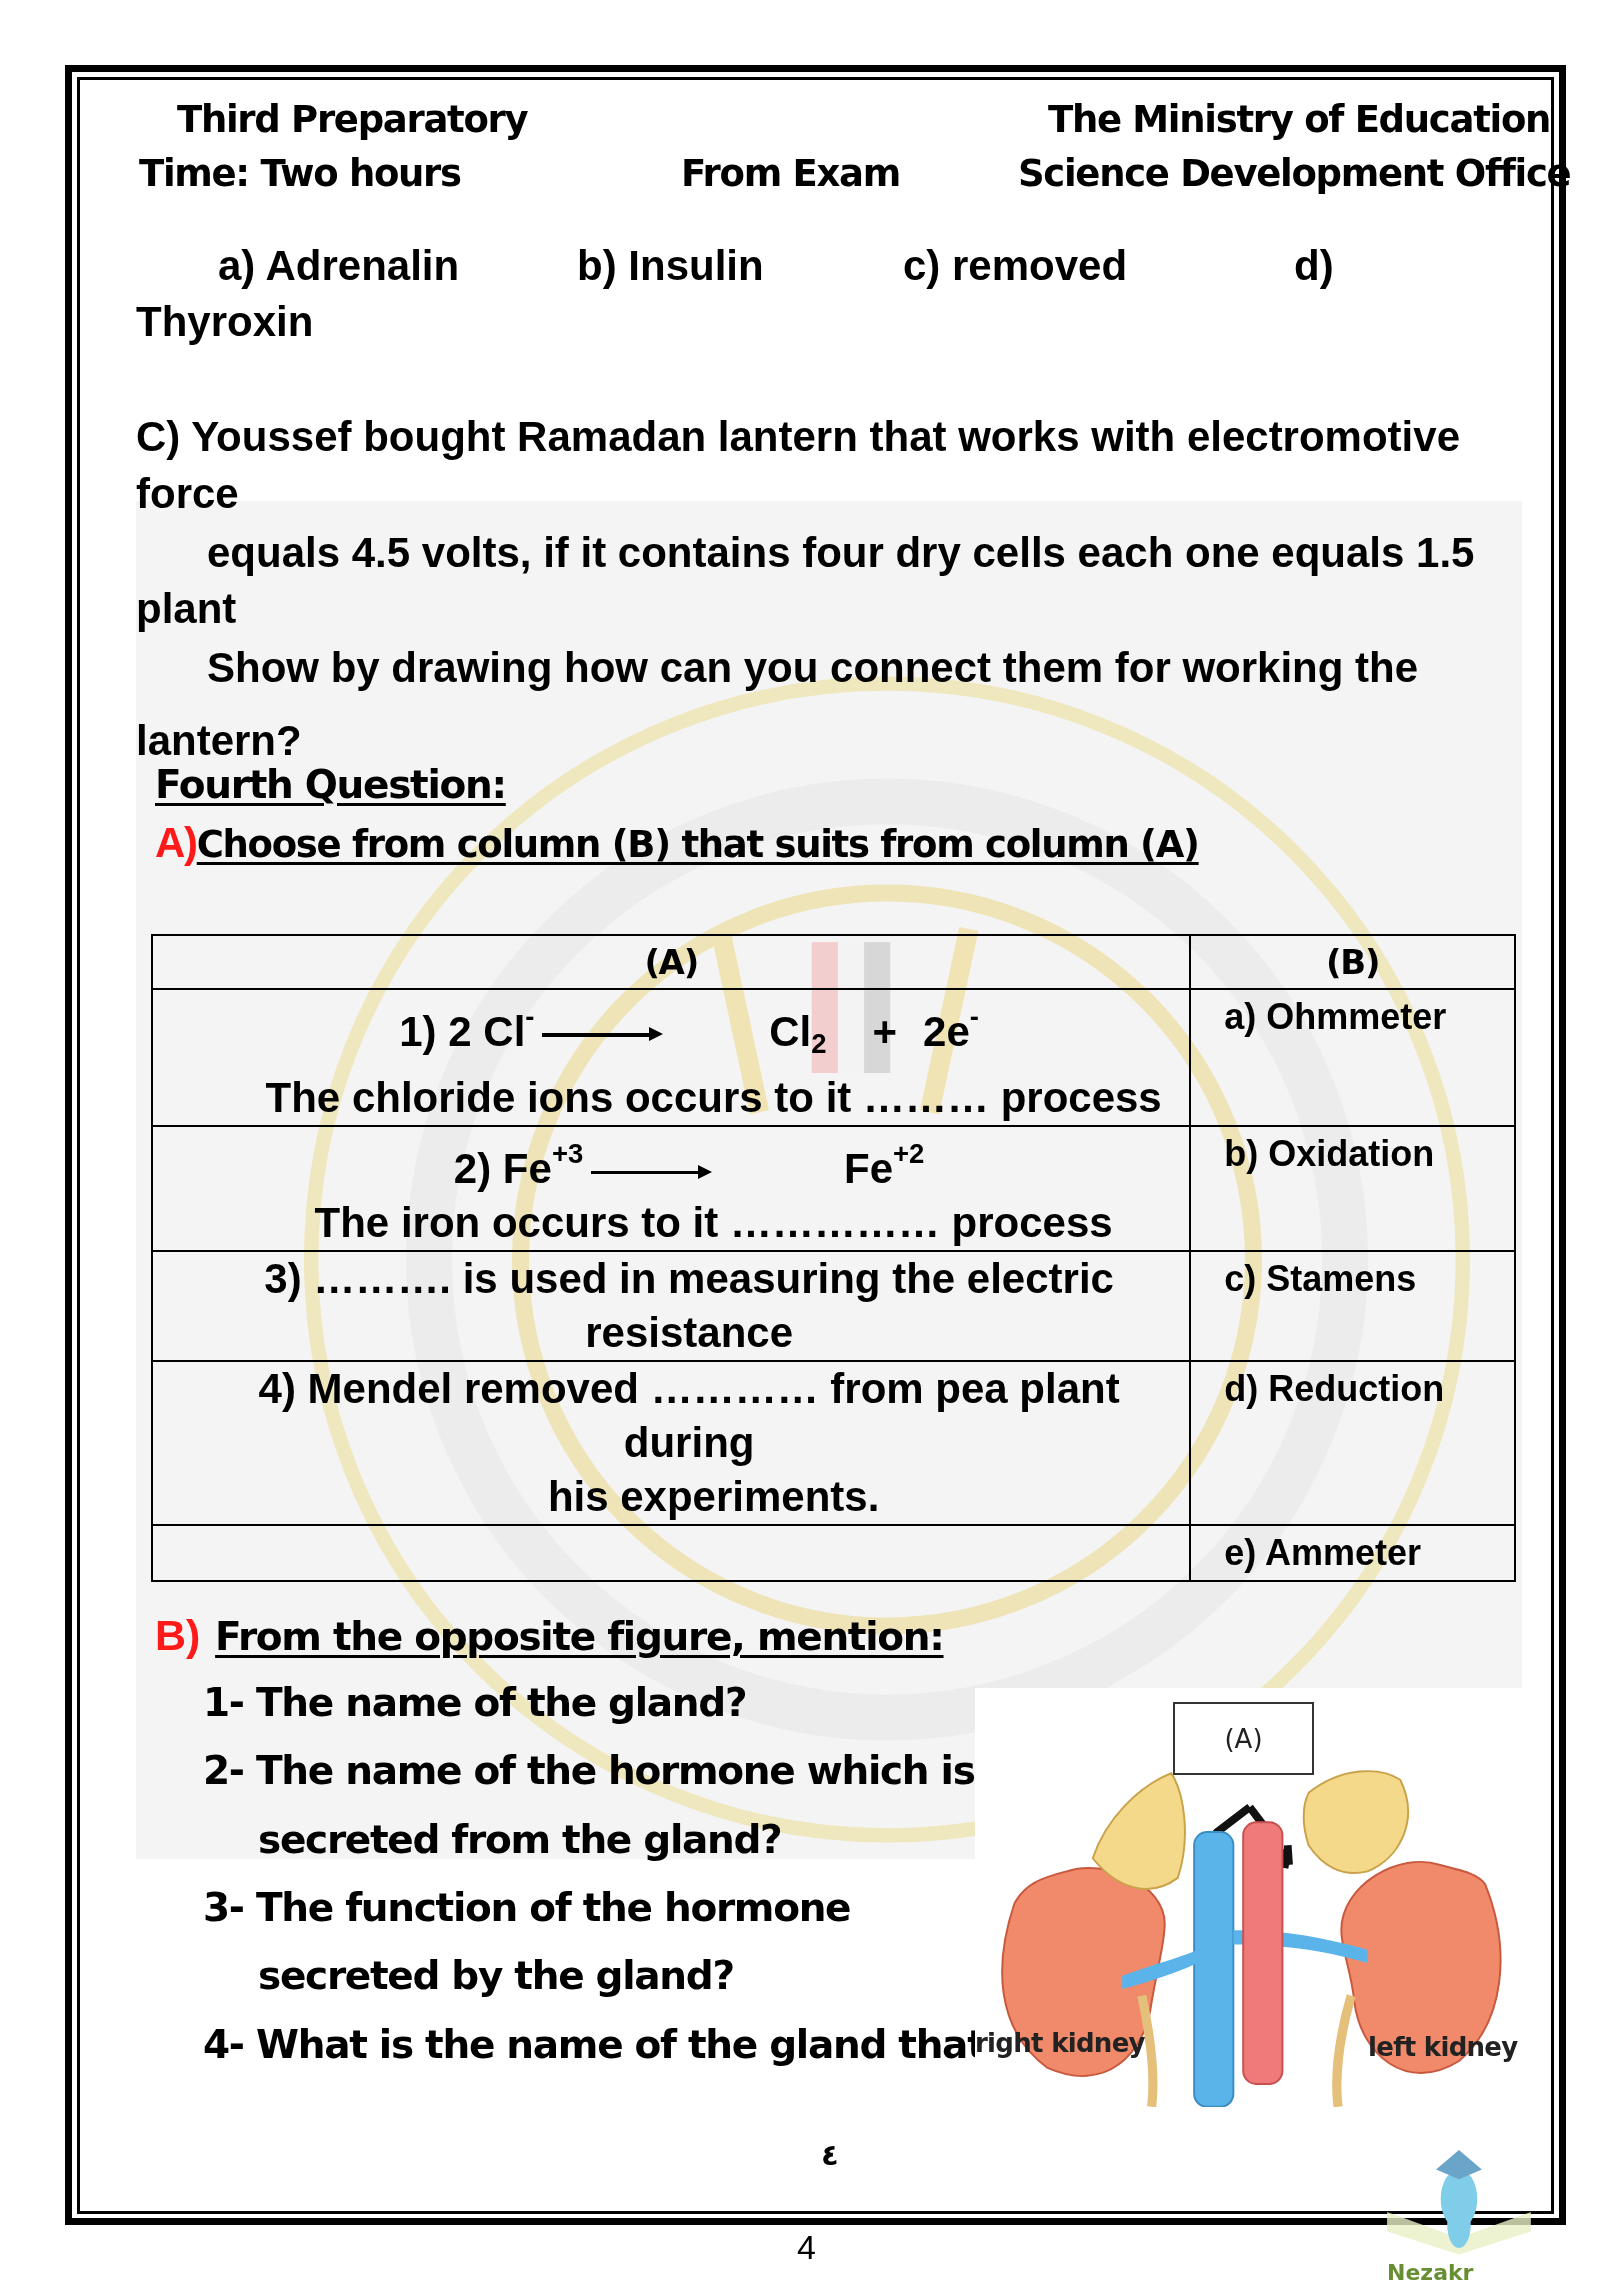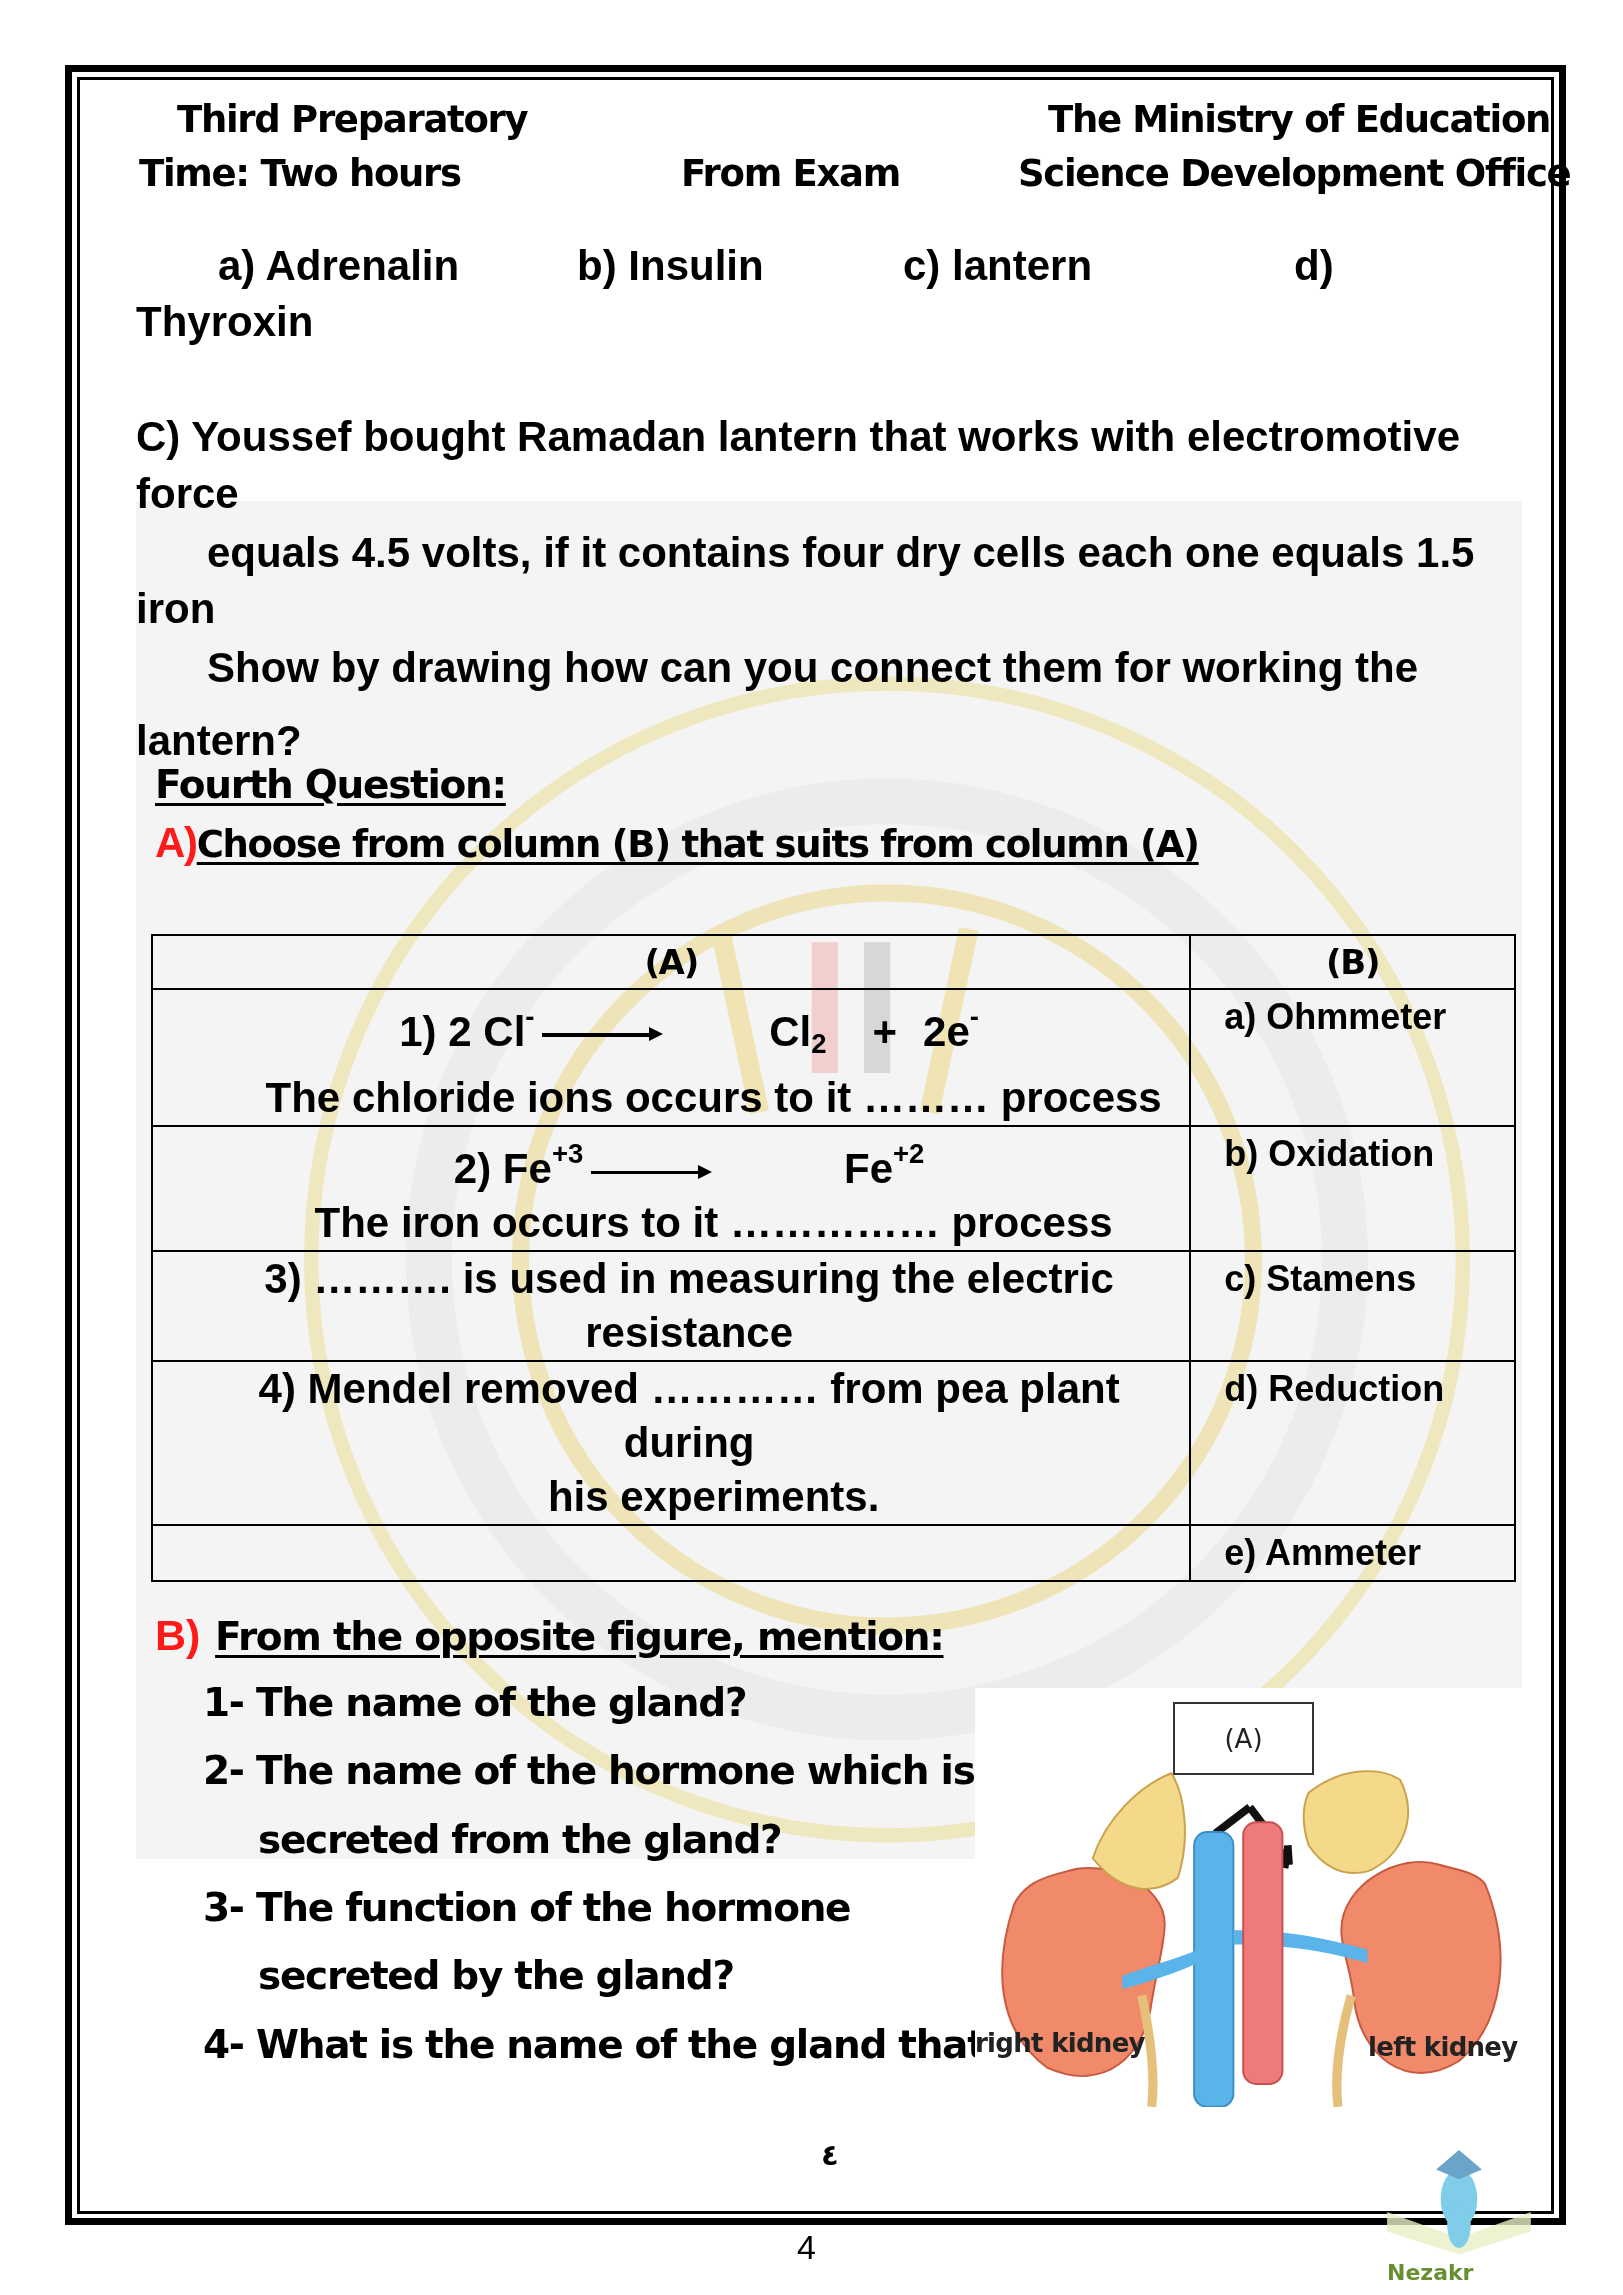--- a/index.html
+++ b/index.html
@@ -93,7 +93,7 @@
 
 <div class="layer body-text" style="left:218px; top:245px;">a) Adrenalin</div>
 <div class="layer body-text" style="left:577px; top:245px;">b) Insulin</div>
-<div class="layer body-text" style="left:903px; top:245px;">c) lantern</div>
+<div class="layer body-text" style="left:903px; top:245px;">c) removed</div>
 <div class="layer body-text" style="left:1294px; top:245px;">d)</div>
 <div class="layer body-text" style="left:136px; top:301px;">Thyroxin</div>
 

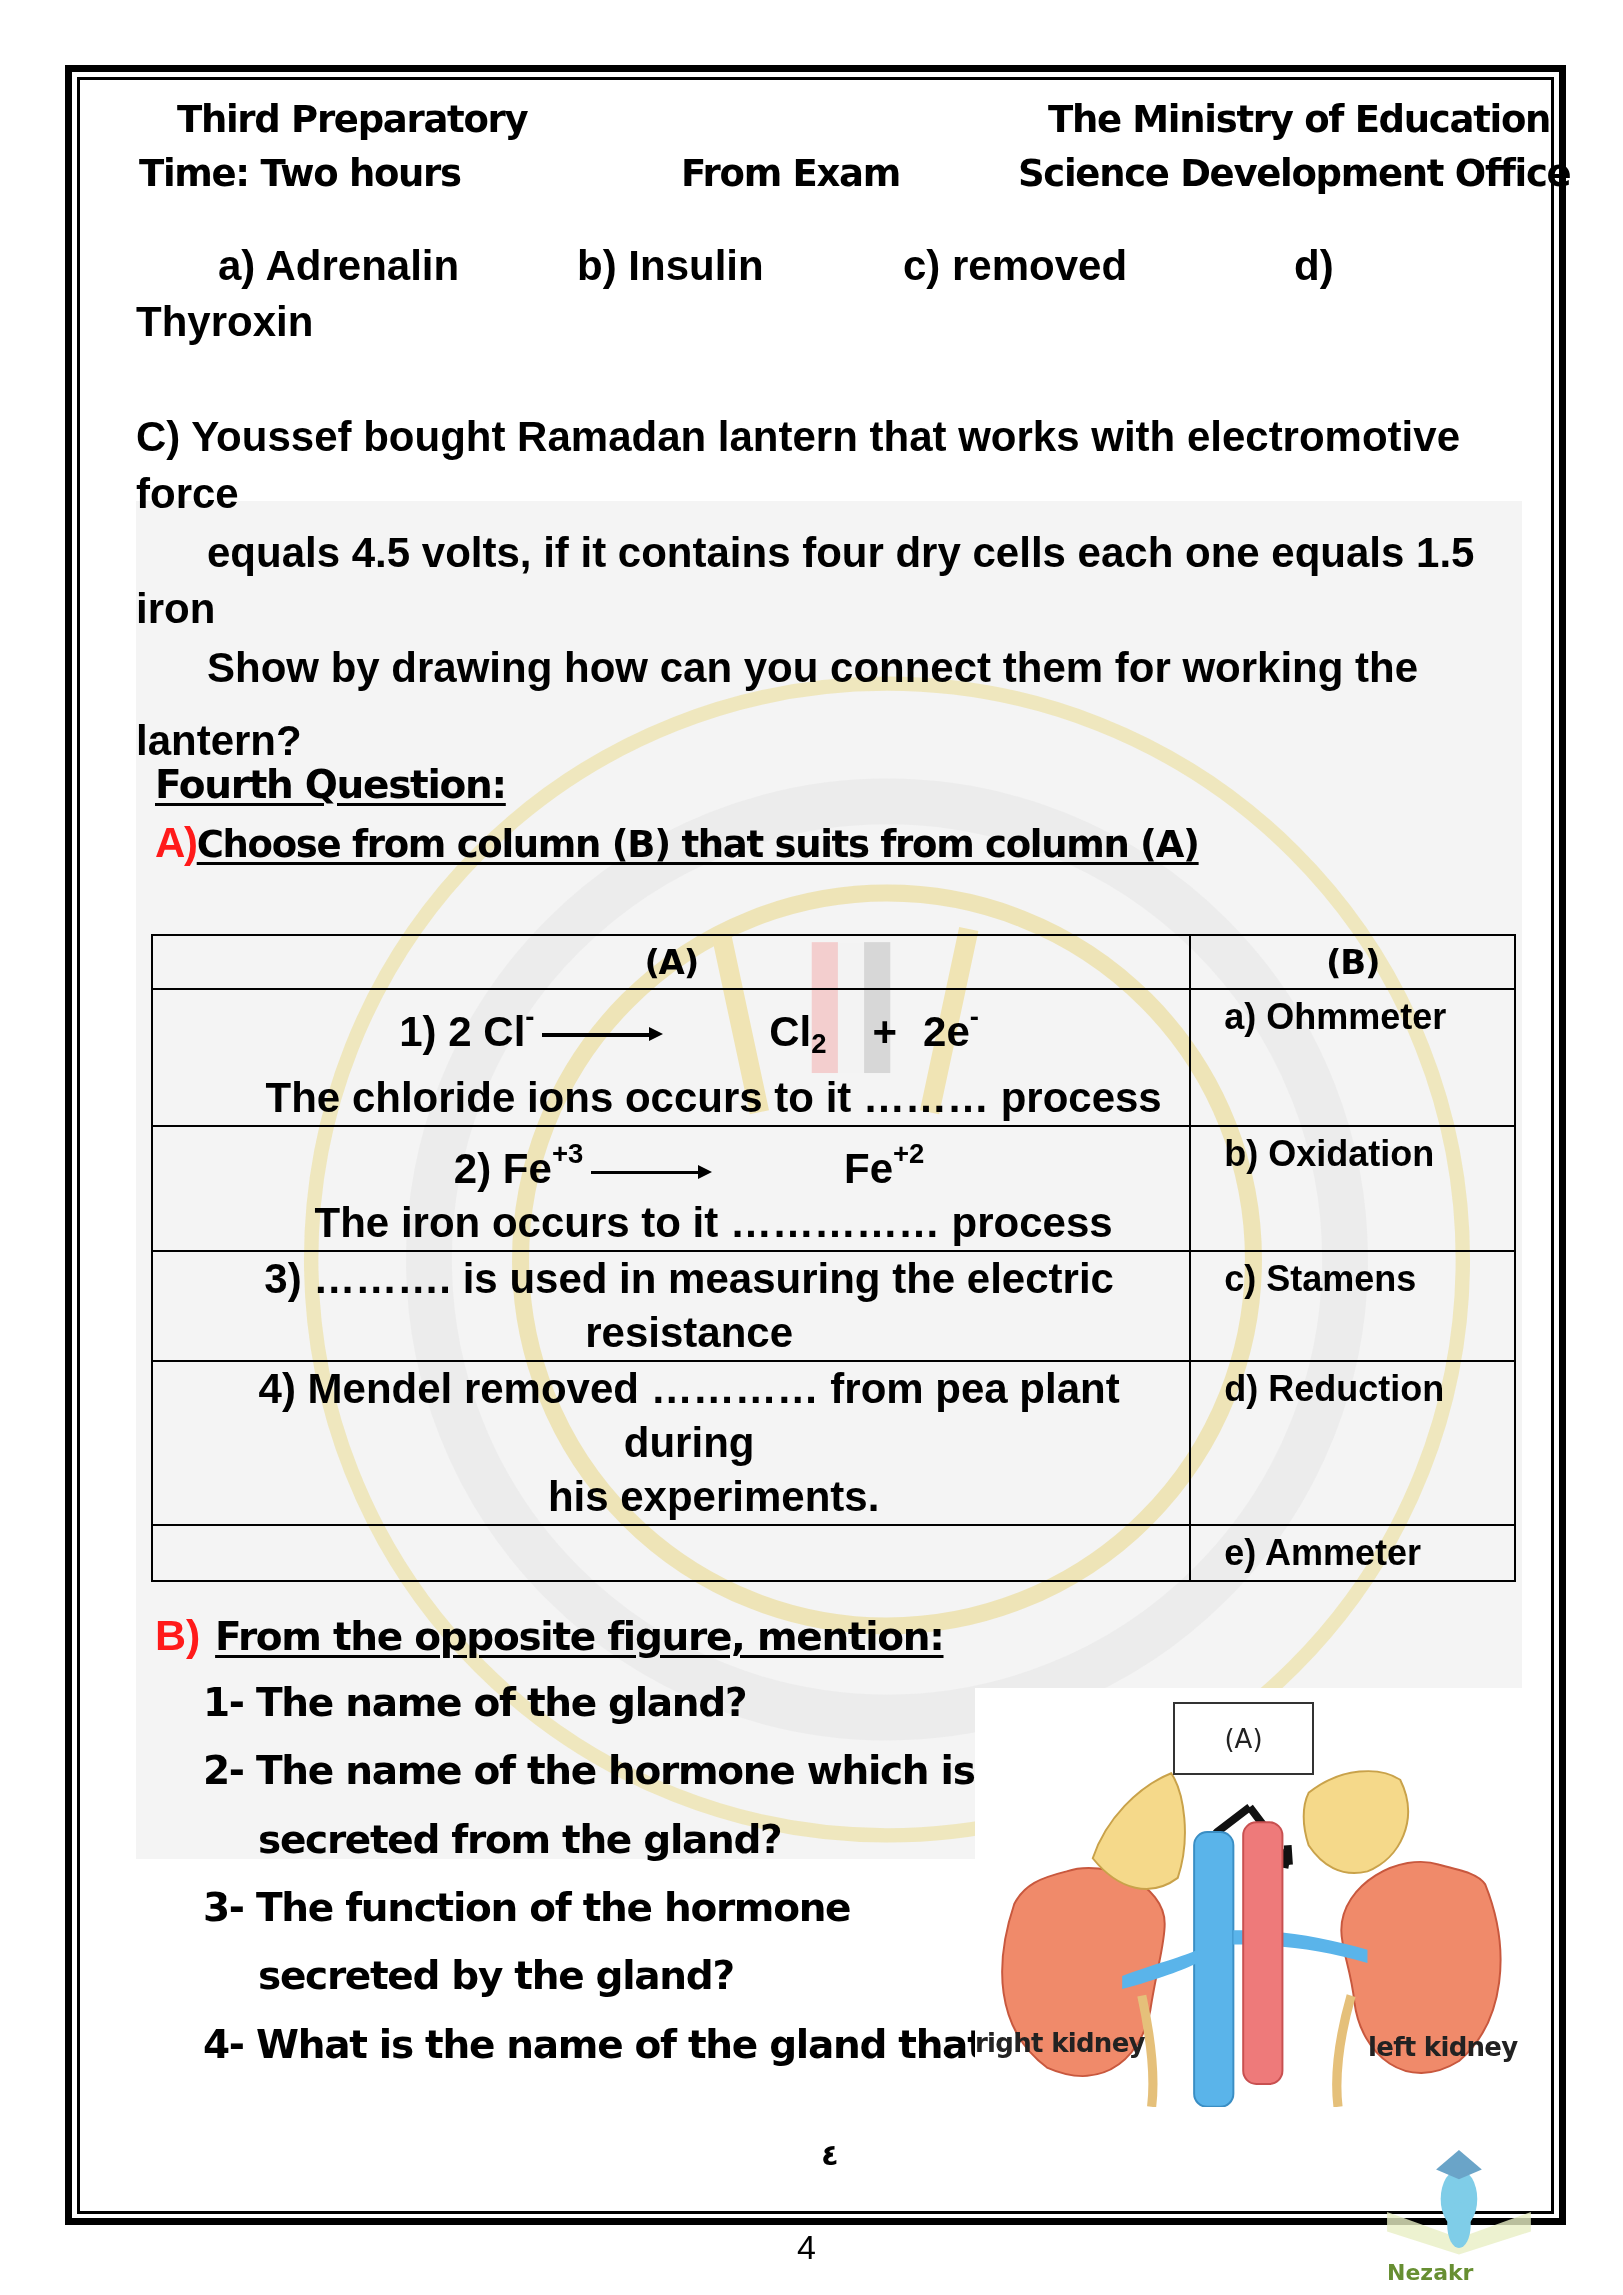--- a/index.html
+++ b/index.html
@@ -100,7 +100,7 @@
 <div class="layer body-text" style="left:136px; top:416px;">C) Youssef bought Ramadan lantern that works with electromotive</div>
 <div class="layer body-text" style="left:136px; top:473px;">force</div>
 <div class="layer body-text" style="left:207px; top:532px;">equals 4.5 volts, if it contains four dry cells each one equals 1.5</div>
-<div class="layer body-text" style="left:136px; top:588px;">iron</div>
+<div class="layer body-text" style="left:136px; top:588px;">plant</div>
 <div class="layer body-text" style="left:207px; top:647px;">Show by drawing how can you connect them for working the</div>
 <div class="layer body-text" style="left:136px; top:720px;text-align:center;">lantern?</div>
 

